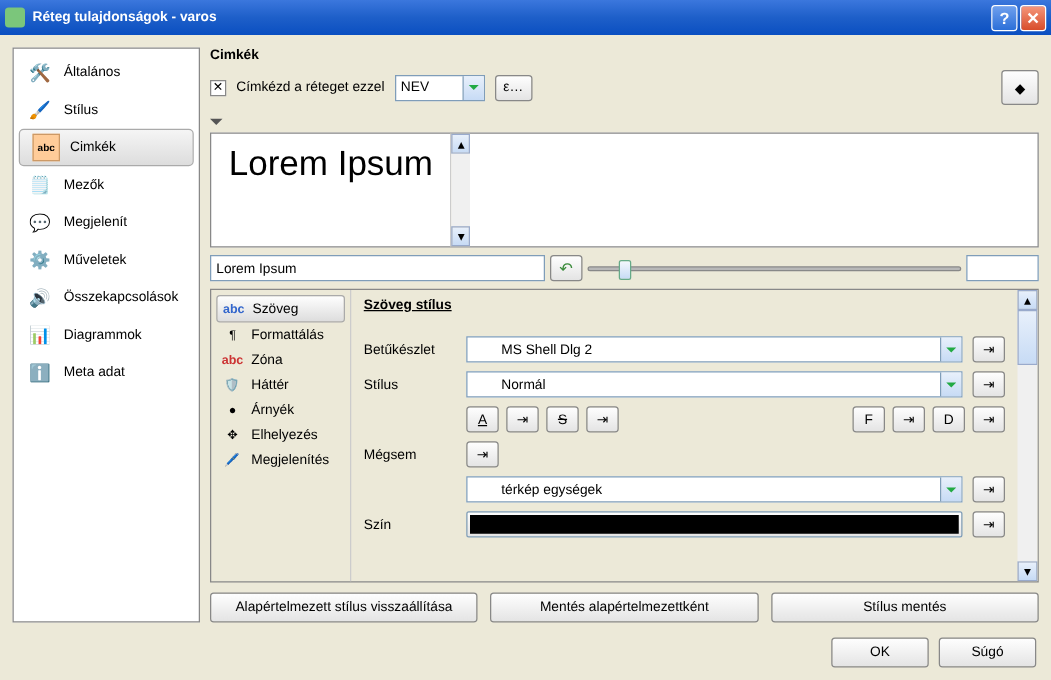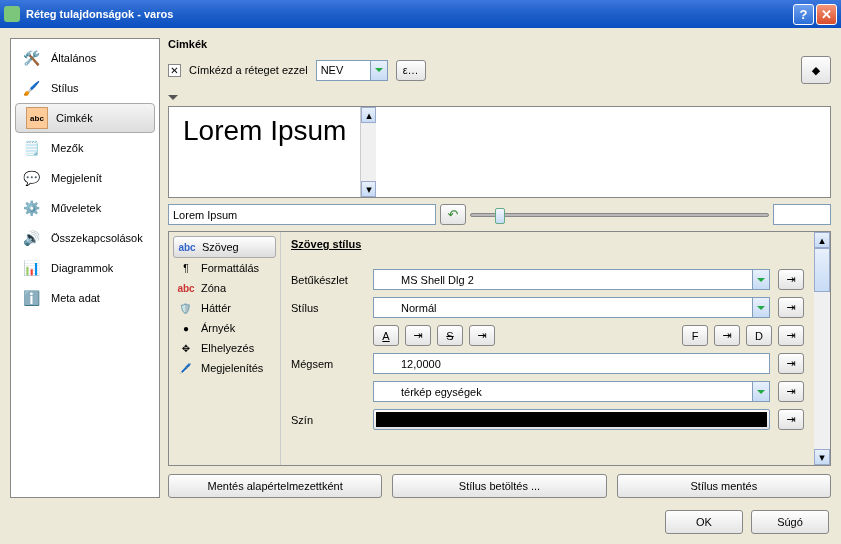--- a/index.html
+++ b/index.html
@@ -240,9 +240,6 @@
 
             <div class="form-row">
               <span class="form-label">Mégsem</span>
-              <div class="textinput">
-                  <span>12,0000</span>
-                </div>
               <div class="smallbtn">
                   <span>⇥</span>
                 </div>

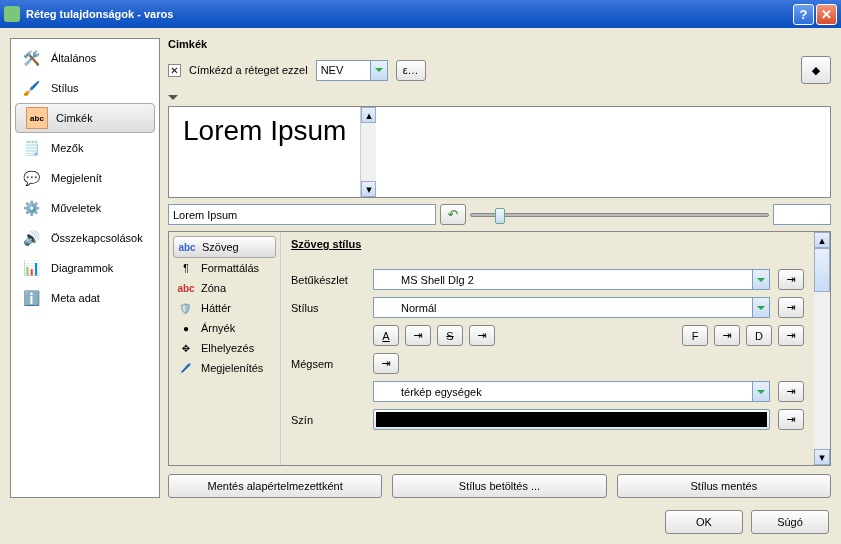--- a/index.html
+++ b/index.html
@@ -278,6 +278,7 @@
       </div>
 
       <div class="bottom-btns" style="margin-top:8px;">
+        <div class="smallbtn">Alapértelmezett stílus visszaállítása</div>
         <div class="smallbtn">Mentés alapértelmezettként</div>
         <div class="smallbtn">Stílus betöltés ...</div>
         <div class="smallbtn">Stílus mentés</div>

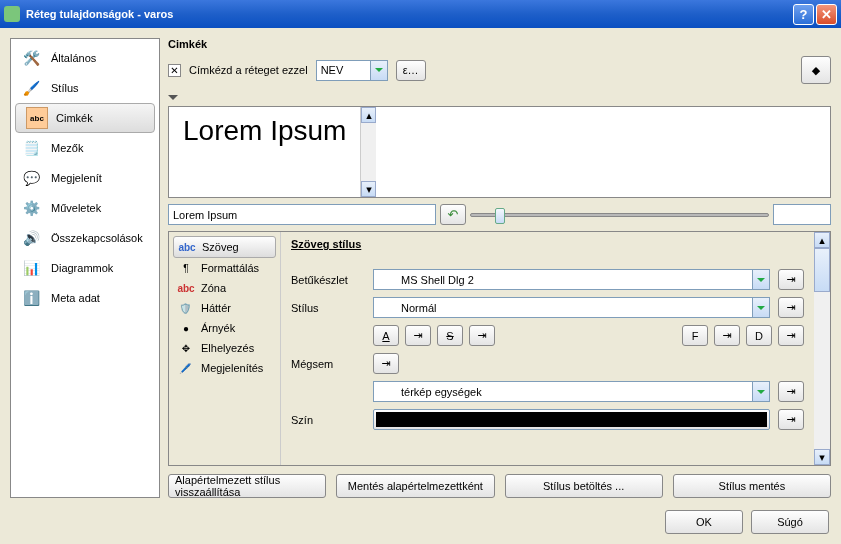--- a/index.html
+++ b/index.html
@@ -280,7 +280,6 @@
       <div class="bottom-btns" style="margin-top:8px;">
         <div class="smallbtn">Alapértelmezett stílus visszaállítása</div>
         <div class="smallbtn">Mentés alapértelmezettként</div>
-        <div class="smallbtn">Stílus betöltés ...</div>
         <div class="smallbtn">Stílus mentés</div>
       </div>
     </div>

